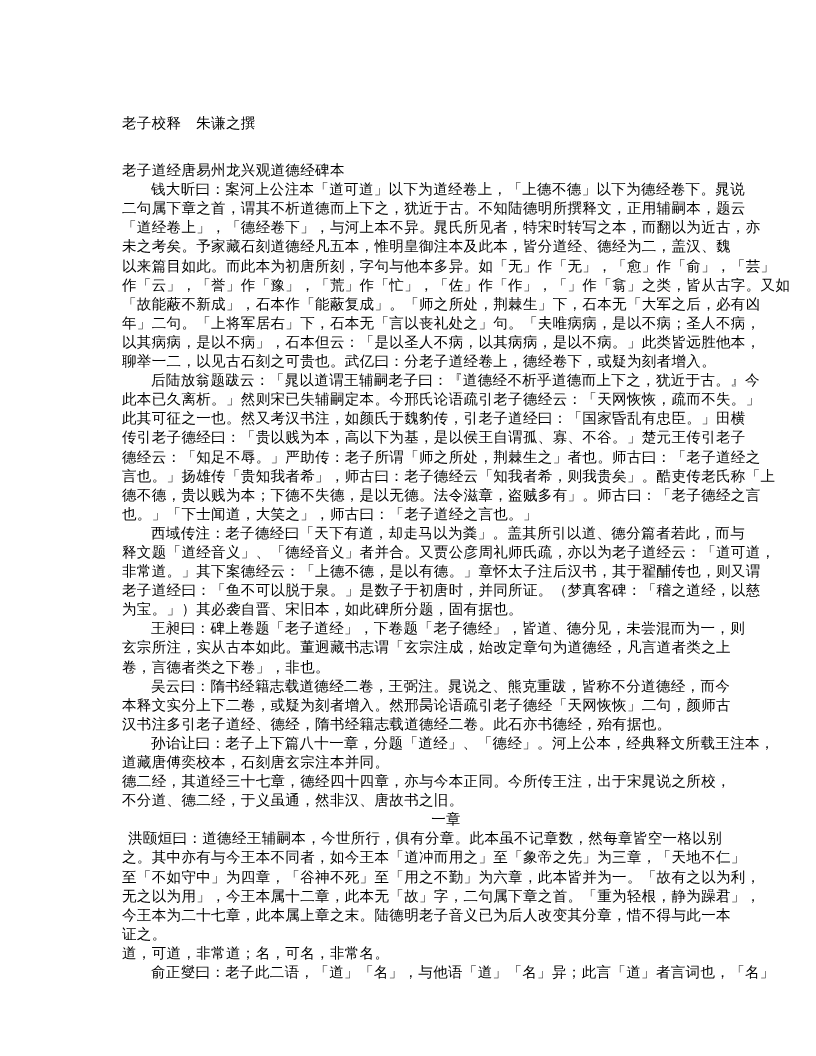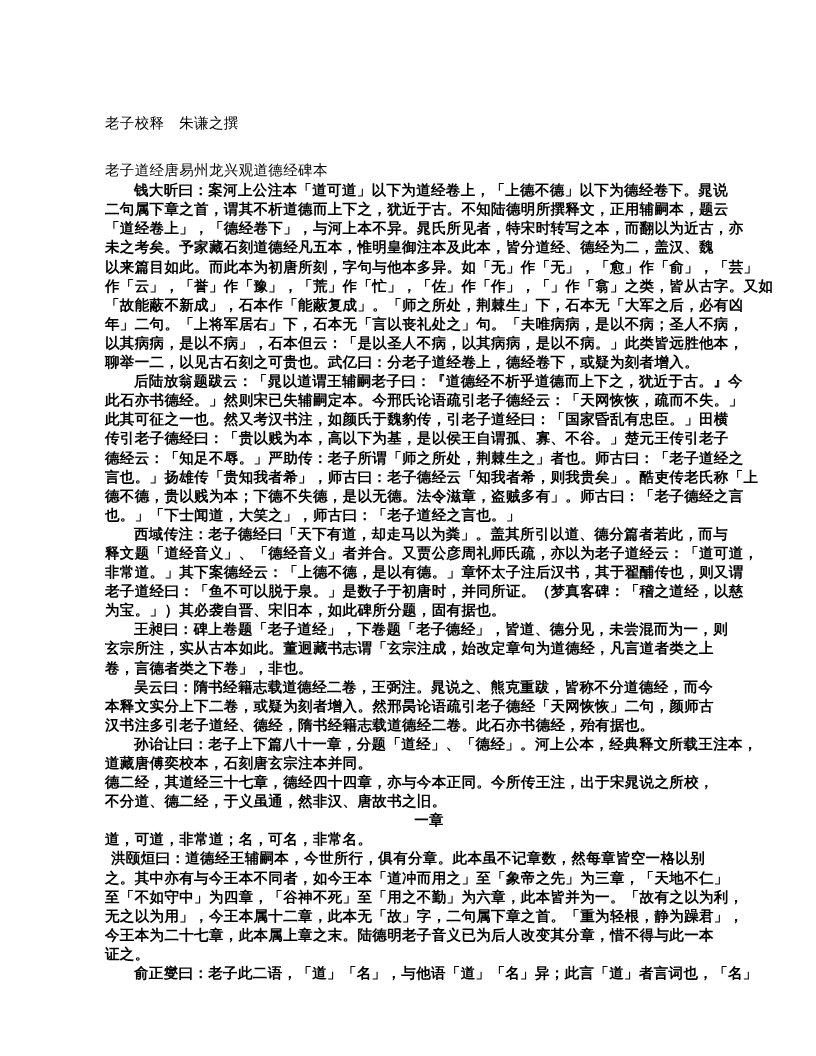--- a/index.html
+++ b/index.html
@@ -5,7 +5,7 @@
   html, body { margin: 0; padding: 0; background: #ffffff; }
   body { width: 816px; height: 1056px; position: relative; overflow: hidden;
          font-family: "DejaVu Serif", "Liberation Serif", serif; color: #000; }
-  .page { position: absolute; left: 105px; top: 114px; width: 582px; }
+  .page { position: absolute; left: 122px; top: 114px; width: 582px; }
   .line { font-size: 14.5px; line-height: 19.1px; white-space: nowrap; letter-spacing: 0.35px; }
   .title { margin-bottom: 14px; }
   .indent2 { padding-left: 29px; }

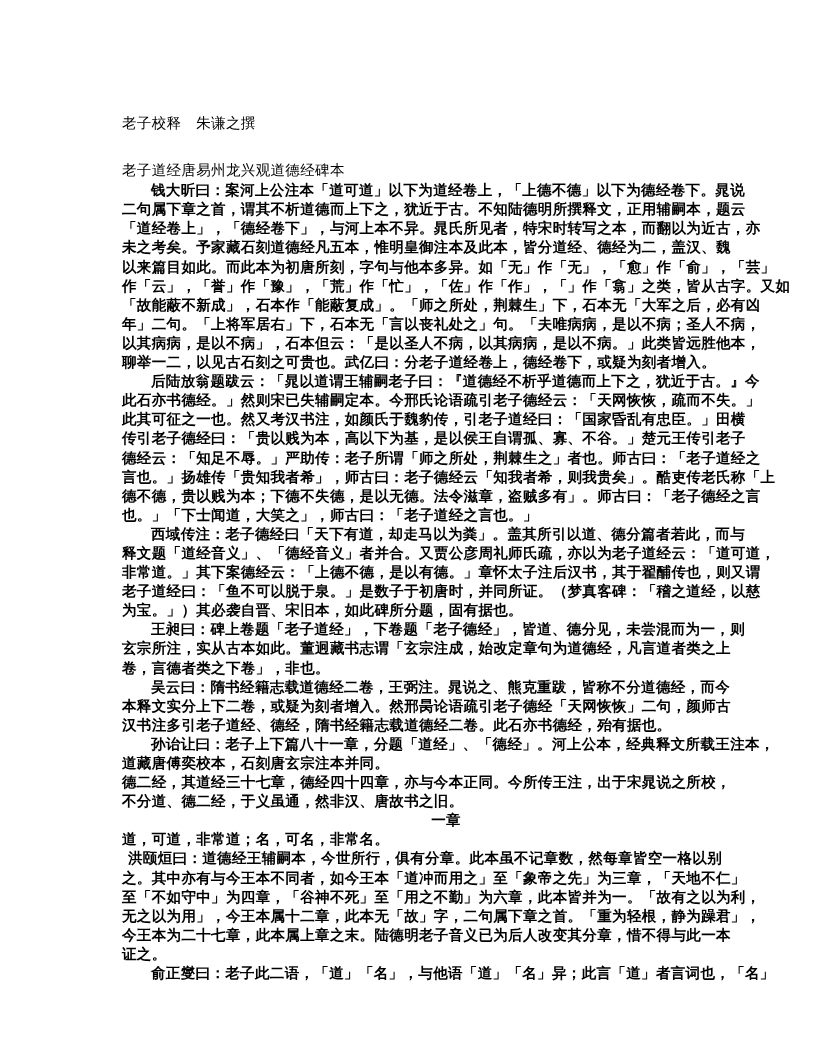--- a/index.html
+++ b/index.html
@@ -11,7 +11,7 @@
   .indent2 { padding-left: 29px; }
   .indent1 { padding-left: 6px; }
   .indent-chapter { padding-left: 66px; text-align: center; }
-  .para { display: block; font-weight: bold; }
+  .para { display: block; }
   .blank { height: 14px; }
 </style>
 </head>

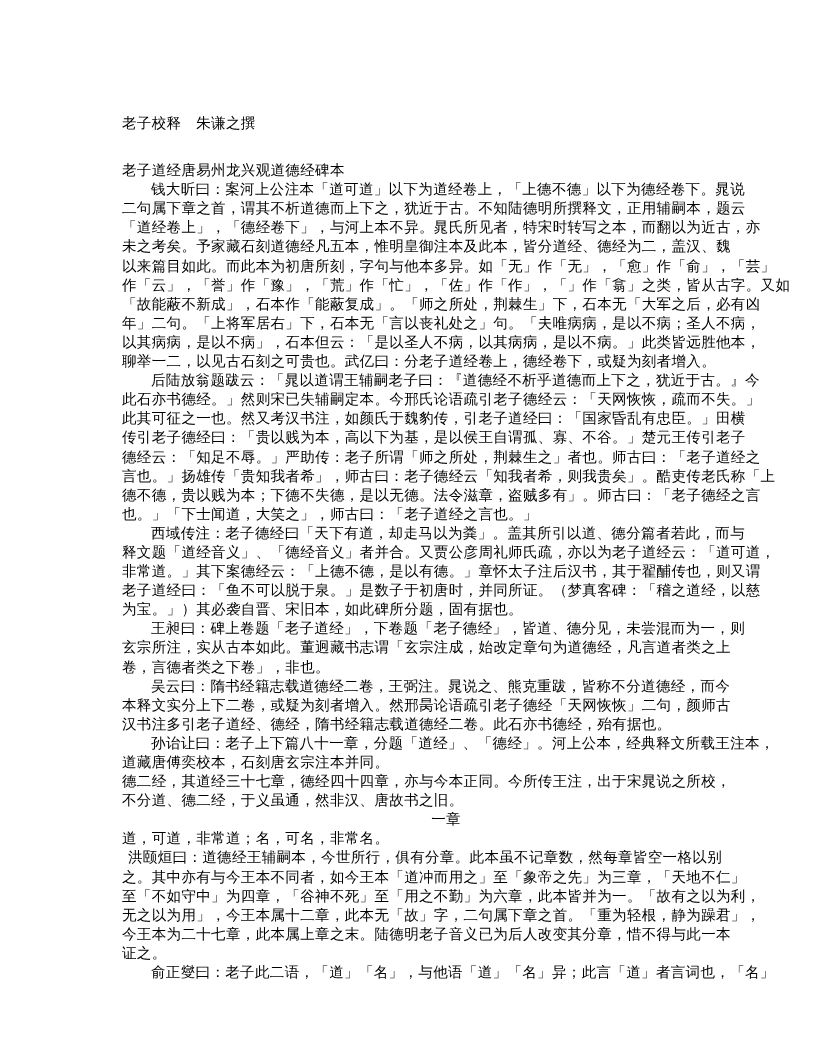--- a/index.html
+++ b/index.html
@@ -36,7 +36,7 @@
       </div>
       <div class="para">
         <div class="line indent2">后陆放翁题跋云：「晁以道谓王辅嗣老子曰：『道德经不析乎道德而上下之，犹近于古。』今</div>
-        <div class="line">此石亦书德经。」然则宋已失辅嗣定本。今邢氏论语疏引老子德经云：「天网恢恢，疏而不失。」</div>
+        <div class="line">此本已久离析。」然则宋已失辅嗣定本。今邢氏论语疏引老子德经云：「天网恢恢，疏而不失。」</div>
         <div class="line">此其可征之一也。然又考汉书注，如颜氏于魏豹传，引老子道经曰：「国家昏乱有忠臣。」田横</div>
         <div class="line">传引老子德经曰：「贵以贱为本，高以下为基，是以侯王自谓孤、寡、不谷。」楚元王传引老子</div>
         <div class="line">德经云：「知足不辱。」严助传：老子所谓「师之所处，荆棘生之」者也。师古曰：「老子道经之</div>

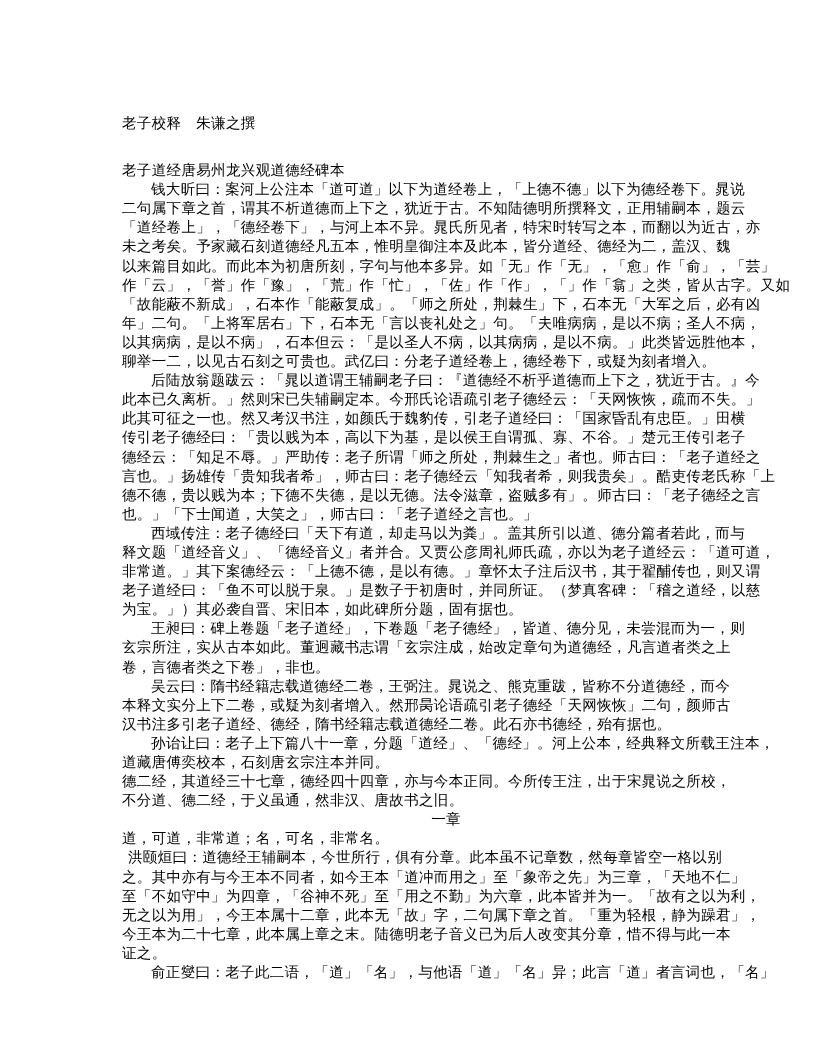--- a/index.html
+++ b/index.html
@@ -73,9 +73,6 @@
         <div class="line indent-chapter">一章</div>
       </div>
       <div class="para">
-        <div class="line">道，可道，非常道；名，可名，非常名。</div>
-      </div>
-      <div class="para">
         <div class="line indent1">洪颐烜曰：道德经王辅嗣本，今世所行，俱有分章。此本虽不记章数，然每章皆空一格以别</div>
         <div class="line">之。其中亦有与今王本不同者，如今王本「道冲而用之」至「象帝之先」为三章，「天地不仁」</div>
         <div class="line">至「不如守中」为四章，「谷神不死」至「用之不勤」为六章，此本皆并为一。「故有之以为利，</div>
@@ -84,6 +81,9 @@
         <div class="line">证之。</div>
       </div>
       <div class="para">
+        <div class="line">道，可道，非常道；名，可名，非常名。</div>
+      </div>
+      <div class="para">
         <div class="line indent2">俞正燮曰：老子此二语，「道」「名」，与他语「道」「名」异；此言「道」者言词也，「名」</div>
       </div>
     </div>

